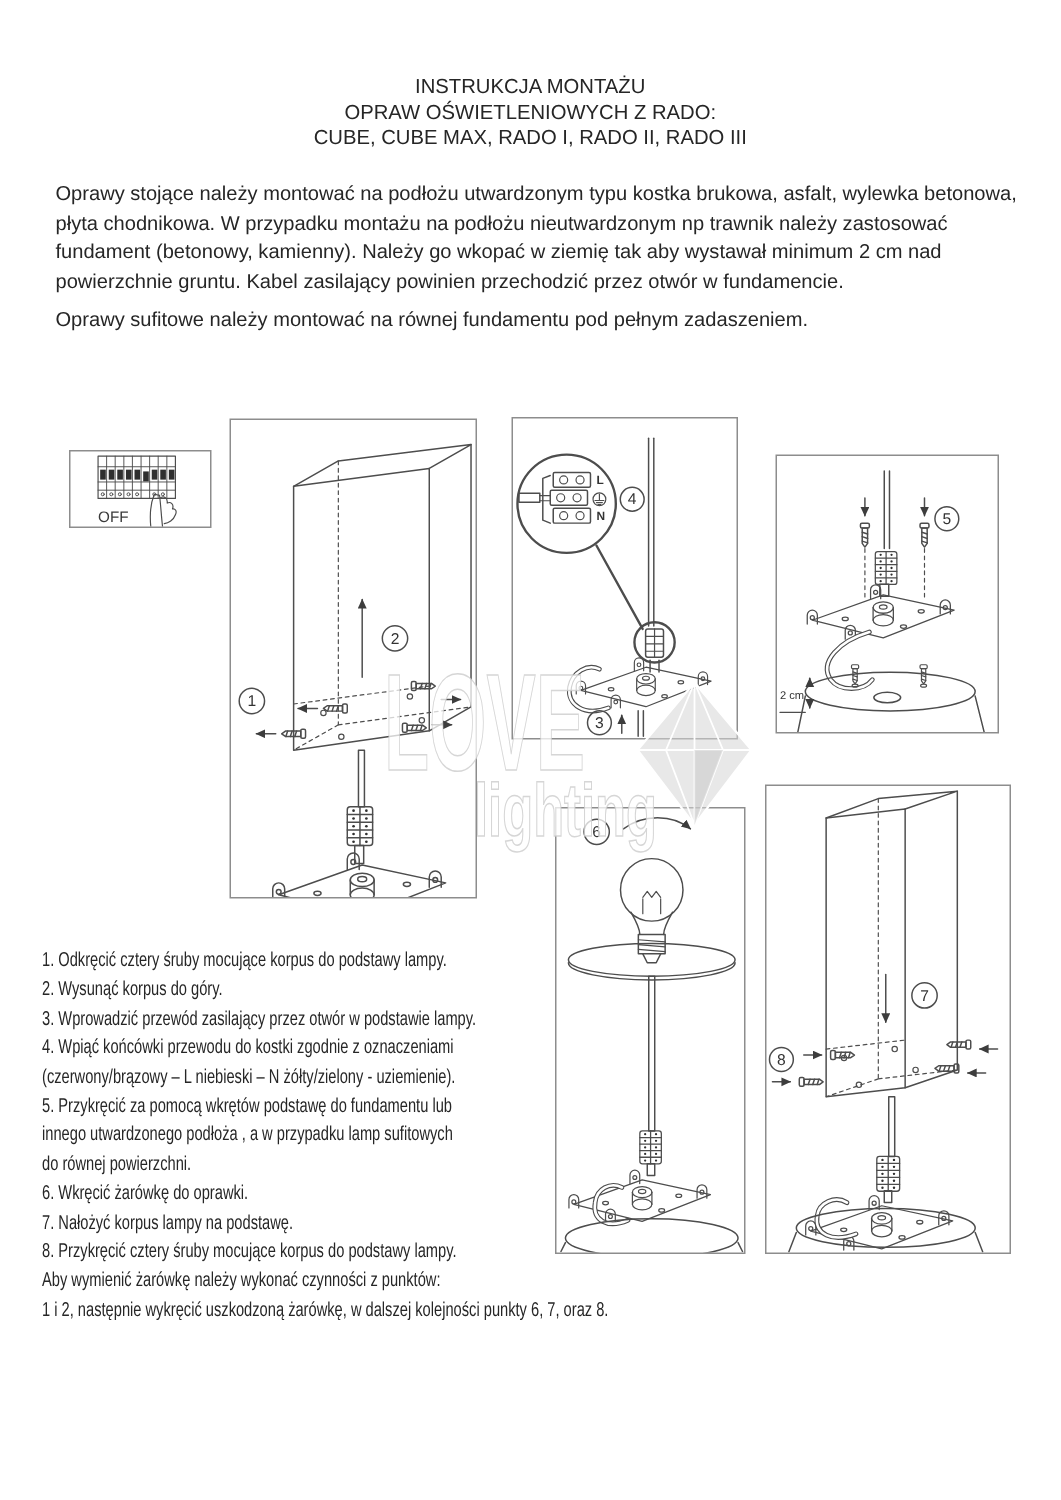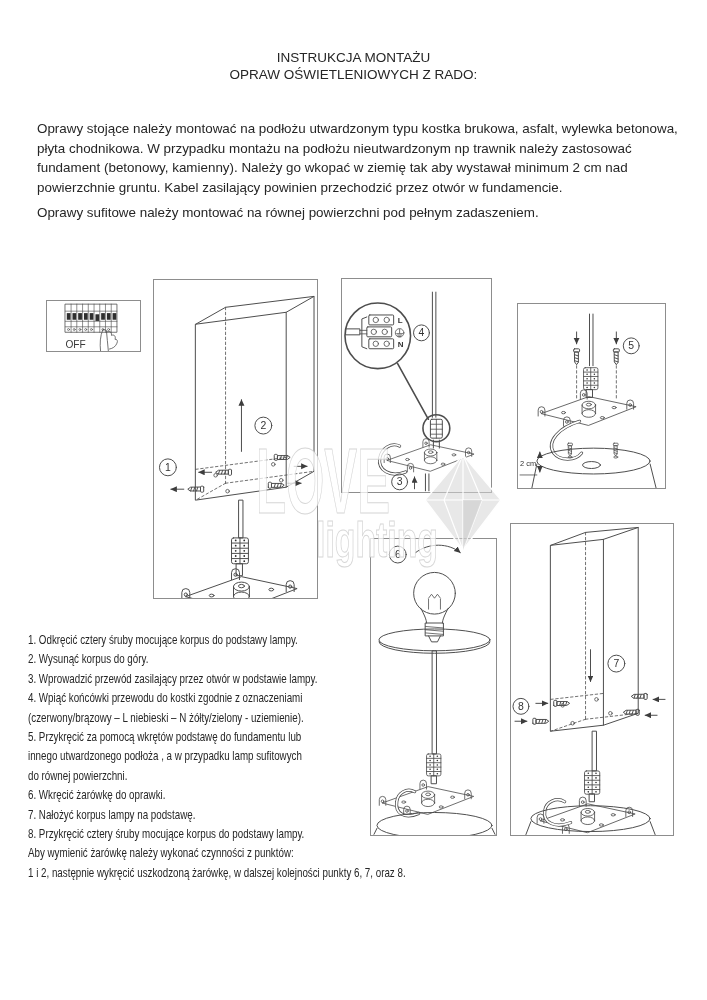--- a/index.html
+++ b/index.html
@@ -86,6 +86,7 @@
   <div class="doc-title">
     <div>INSTRUKCJA MONTAŻU</div>
     <div>OPRAW OŚWIETLENIOWYCH Z RADO:</div>
+    <div>CUBE, CUBE MAX, RADO I, RADO II, RADO III</div>
   </div>
 
   <div class="para para1">Oprawy stojące należy montować na podłożu utwardzonym typu kostka brukowa, asfalt, wylewka betonowa, płyta chodnikowa. W przypadku montażu na podłożu nieutwardzonym np trawnik należy zastosować fundament (betonowy, kamienny). Należy go wkopać w ziemię tak aby wystawał minimum 2 cm nad powierzchnie gruntu. Kabel zasilający powinien przechodzić przez otwór w fundamencie.</div>

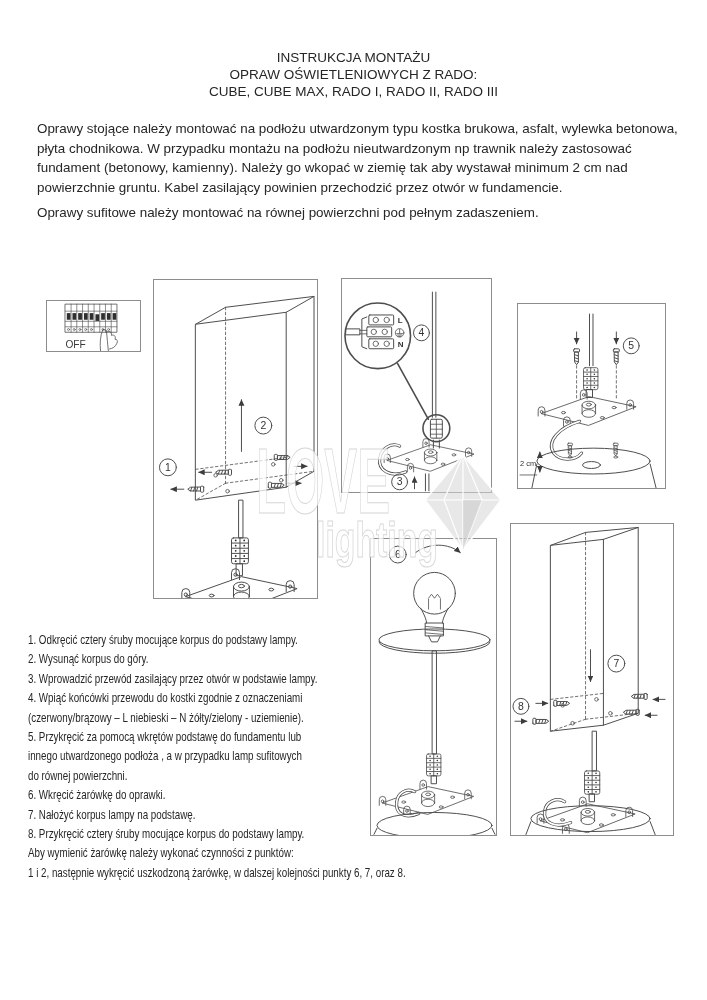--- a/index.html
+++ b/index.html
@@ -90,7 +90,7 @@
   </div>
 
   <div class="para para1">Oprawy stojące należy montować na podłożu utwardzonym typu kostka brukowa, asfalt, wylewka betonowa, płyta chodnikowa. W przypadku montażu na podłożu nieutwardzonym np trawnik należy zastosować fundament (betonowy, kamienny). Należy go wkopać w ziemię tak aby wystawał minimum 2 cm nad powierzchnie gruntu. Kabel zasilający powinien przechodzić przez otwór w fundamencie.</div>
-  <div class="para para2">Oprawy sufitowe należy montować na równej powierzchni pod pełnym zadaszeniem.</div>
+  <div class="para para2">Oprawy sufitowe należy montować na równej fundamentu pod pełnym zadaszeniem.</div>
 
   <div class="panel" style="left:46px;top:300px;width:95px;height:52px;">
     <svg viewBox="0 0 94 64">

